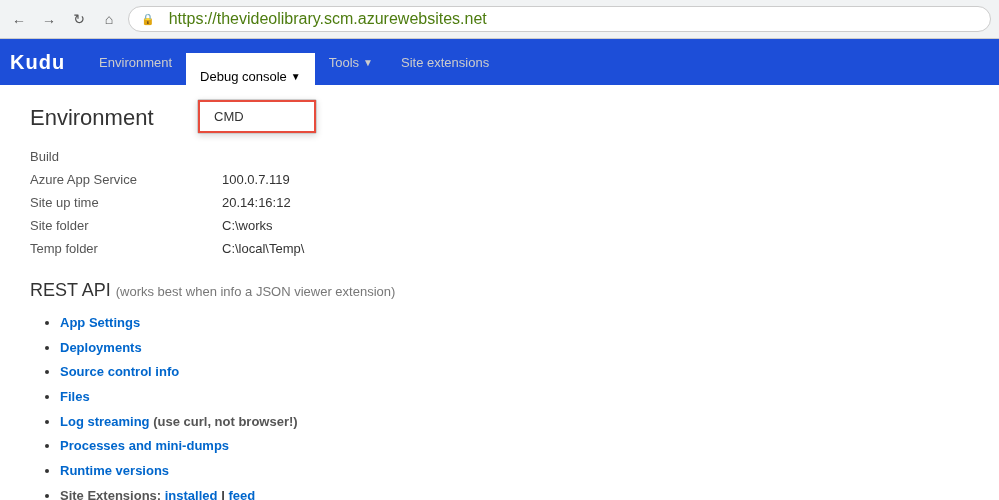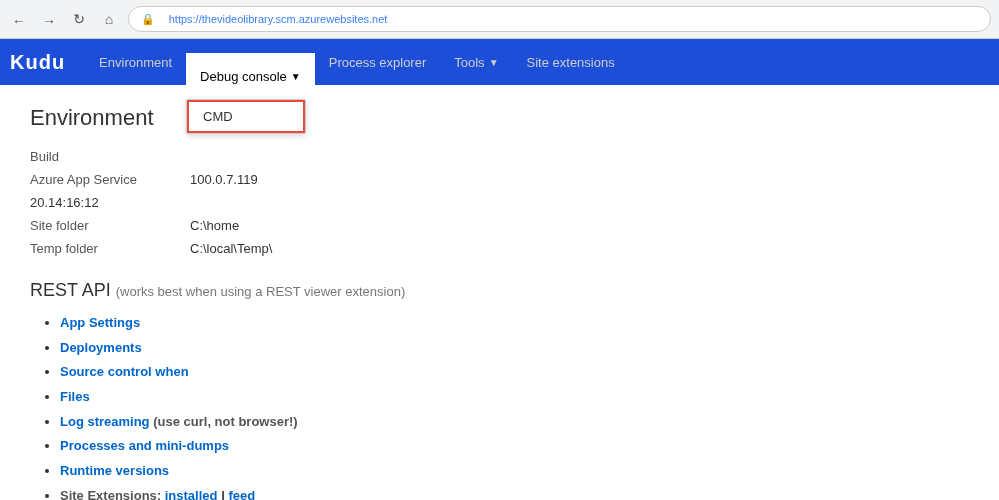--- a/index.html
+++ b/index.html
@@ -22,7 +22,7 @@
       font-size: 12px; color: #333; background: #fff; display: flex; align-items: center; gap: 6px;
     }
     .lock-icon { color: #555; font-size: 11px; }
-    .url-text { font-size: 11px; color: #3b82f6; padding-left: 8px; }
+    .url-text { font-size: 16px; color: #4d7c0f; padding-left: 8px; }
 
     
     .nav-bar {

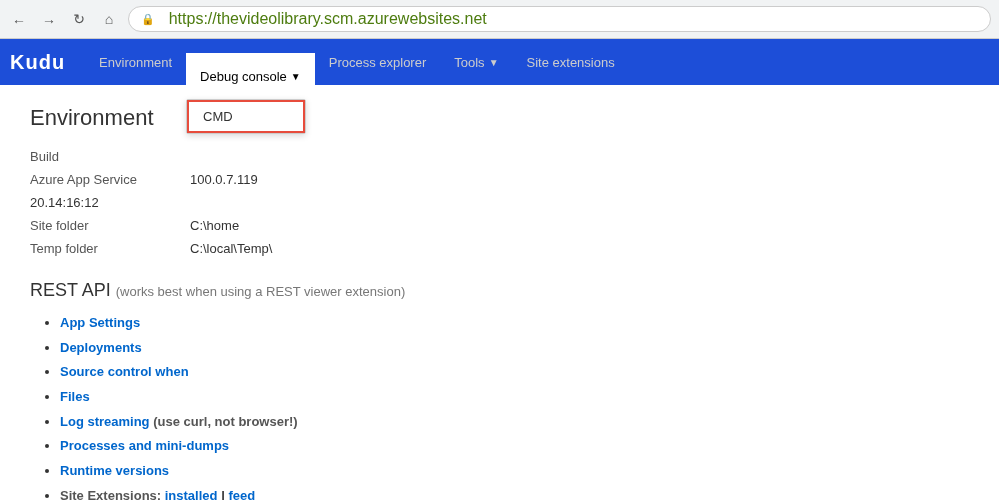--- a/index.html
+++ b/index.html
@@ -120,9 +120,6 @@
     </div>
   </div>
 
-  <div class="nav-item">
-    <span>Process explorer</span>
-  </div>
 
   <div class="nav-item">
     <span>Tools</span>

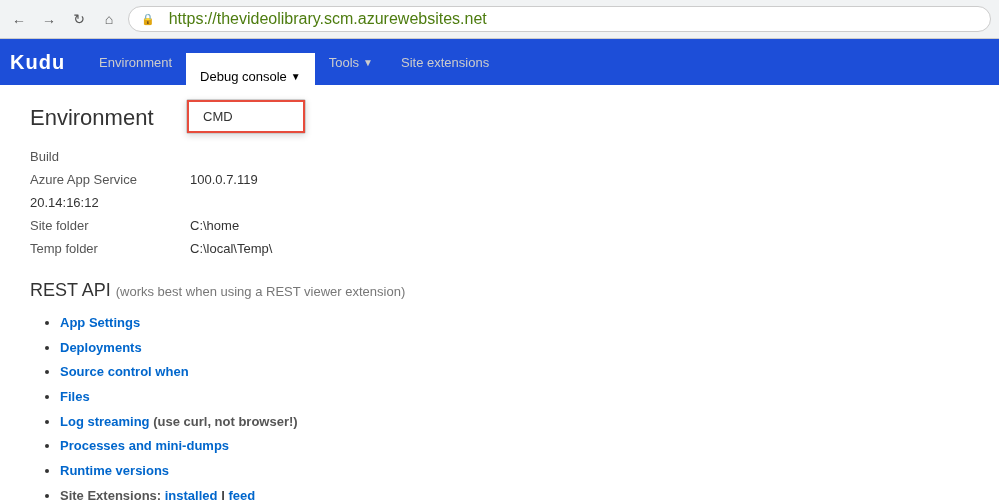--- a/index.html
+++ b/index.html
@@ -42,7 +42,7 @@
 
     
     .dropdown-menu {
-      position: absolute; top: 46px; left: 0; background: #fff;
+      position: absolute; top: 46px; left: 11px; background: #fff;
       border: 1px solid #ccc; border-radius: 2px; min-width: 120px; z-index: 100;
       box-shadow: 0 2px 6px rgba(0,0,0,0.15);
     }

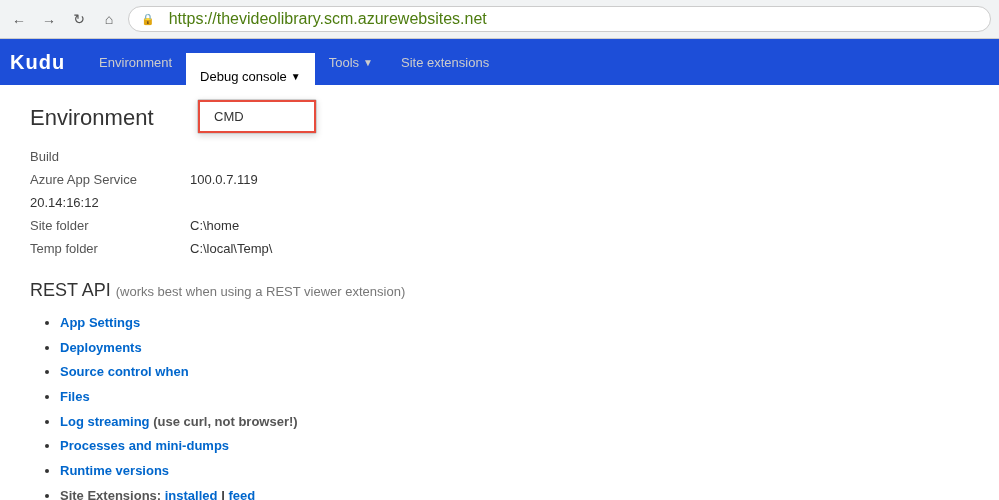--- a/index.html
+++ b/index.html
@@ -65,7 +65,7 @@
 
     .info-table { margin-bottom: 20px; }
     .info-row {
-      display: flex; padding: 4px 0; font-size: 13px;
+      display: flex; padding: 4px 0; font-size: 13px; gap: 32px;
     }
     .info-label {
       width: 160px; color: #555; font-weight: 400;

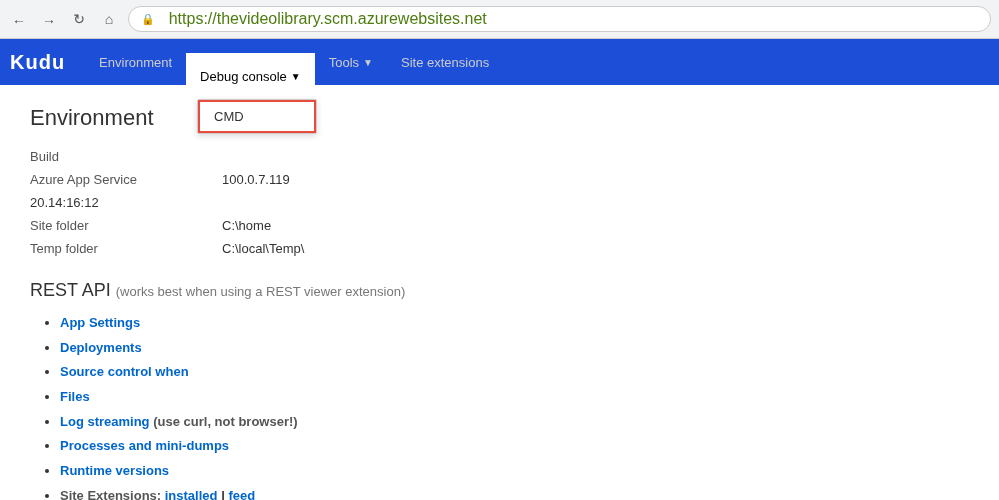--- a/index.html
+++ b/index.html
@@ -143,6 +143,7 @@
       <span class="info-value">100.0.7.119</span>
     </div>
     <div class="info-row">
+      <span class="info-label">Site up time</span>
       <span class="info-value">20.14:16:12</span>
     </div>
     <div class="info-row">

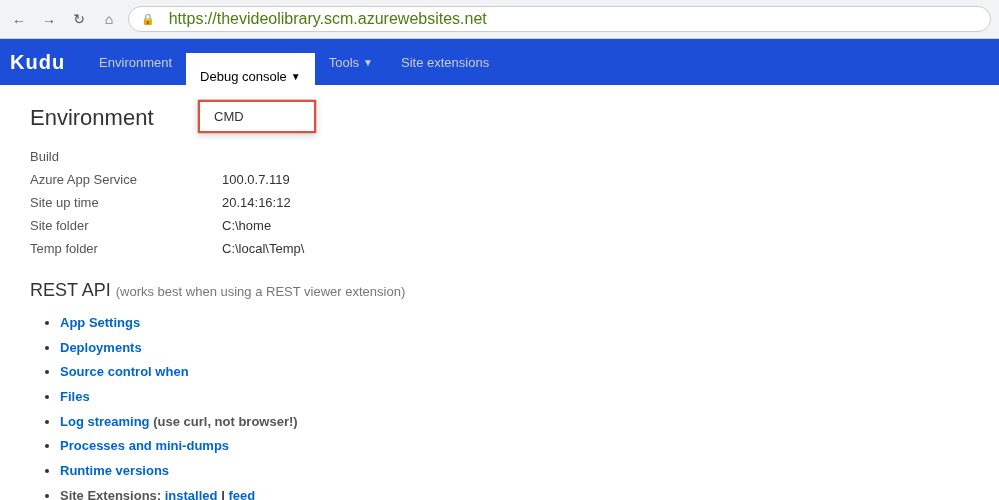--- a/index.html
+++ b/index.html
@@ -148,7 +148,7 @@
     </div>
     <div class="info-row">
       <span class="info-label">Site folder</span>
-      <span class="info-value">C:\home</span>
+      <span class="info-value">C:\works</span>
     </div>
     <div class="info-row">
       <span class="info-label">Temp folder</span>

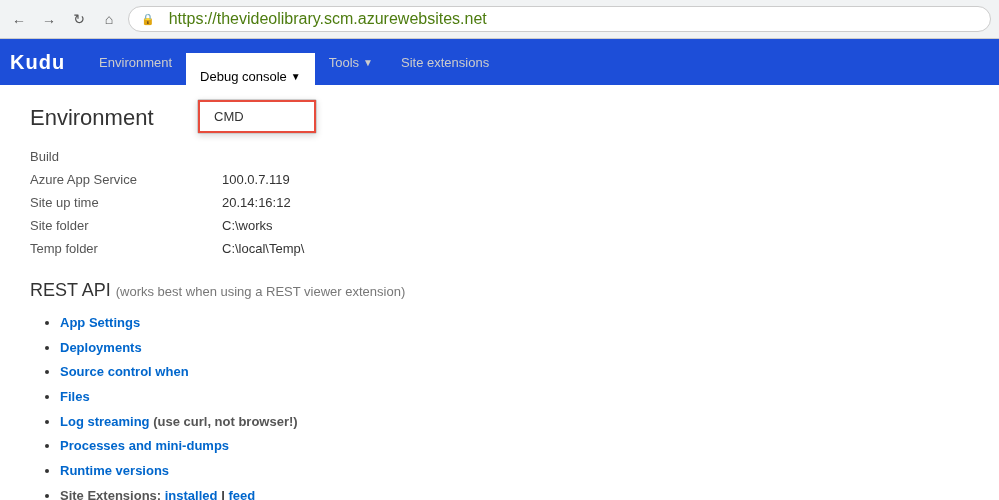--- a/index.html
+++ b/index.html
@@ -159,7 +159,7 @@
   <div>
     <h3 class="rest-api-title">
       <span>REST API</span>
-      <span class="rest-api-subtitle">(works best when using a REST viewer extension)</span>
+      <span class="rest-api-subtitle">(works best when info a JSON viewer extension)</span>
     </h3>
 
     <ul class="api-list">

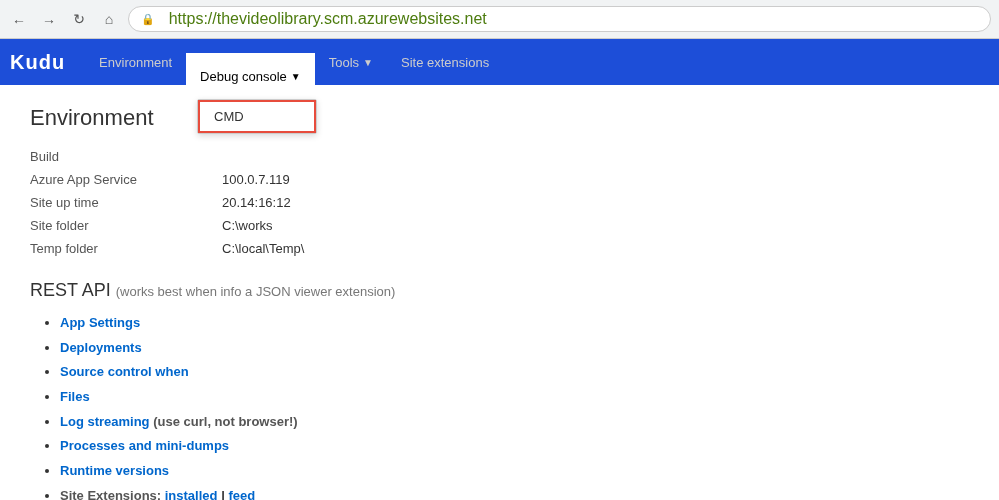--- a/index.html
+++ b/index.html
@@ -165,7 +165,7 @@
     <ul class="api-list">
       <li><a class="api-link" href="#">App Settings</a></li>
       <li><a class="api-link" href="#">Deployments</a></li>
-      <li><a class="api-link" href="#">Source control when</a></li>
+      <li><a class="api-link" href="#">Source control info</a></li>
       <li><a class="api-link" href="#">Files</a></li>
       <li>
         <a class="api-link" href="#">Log streaming</a>

